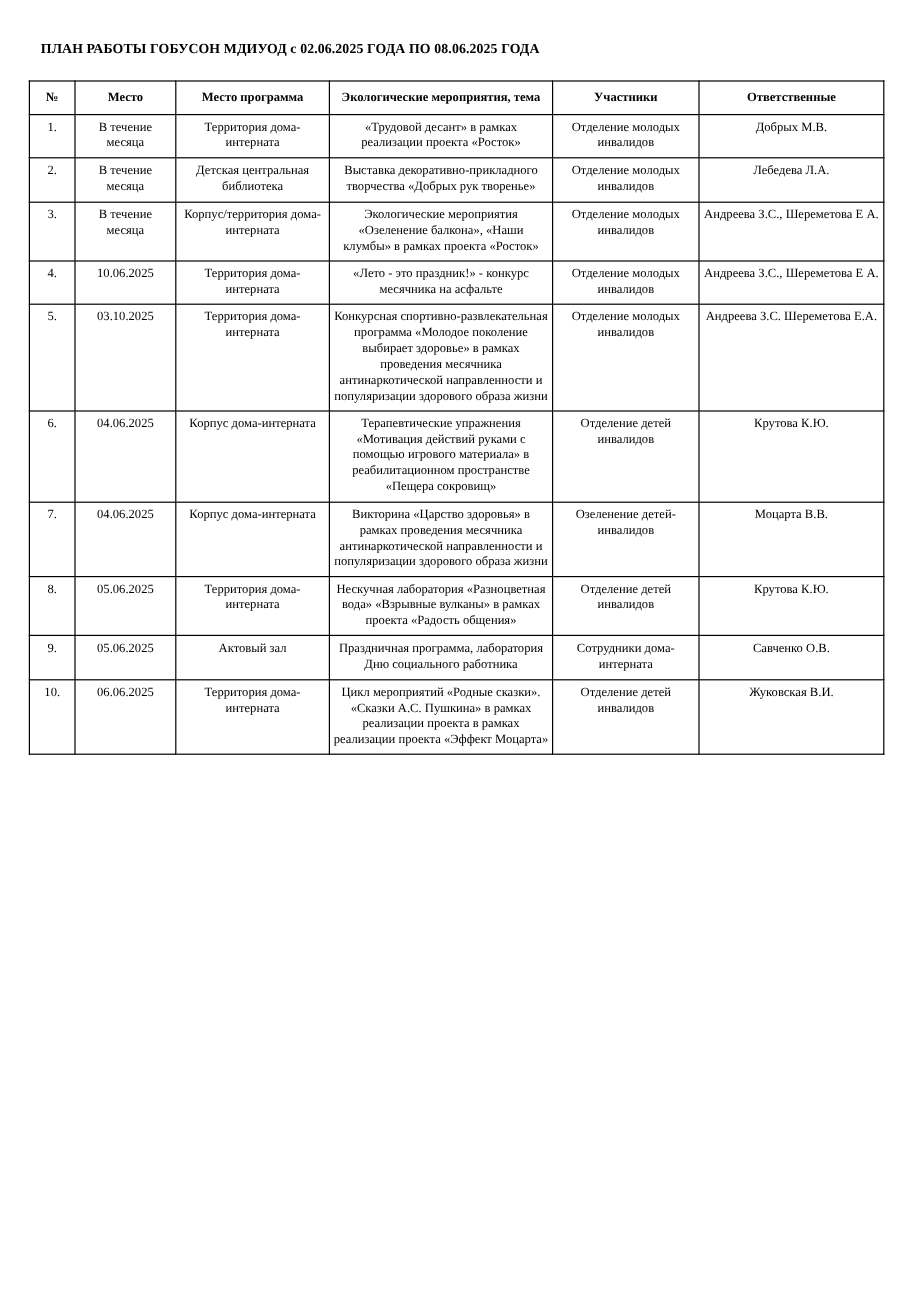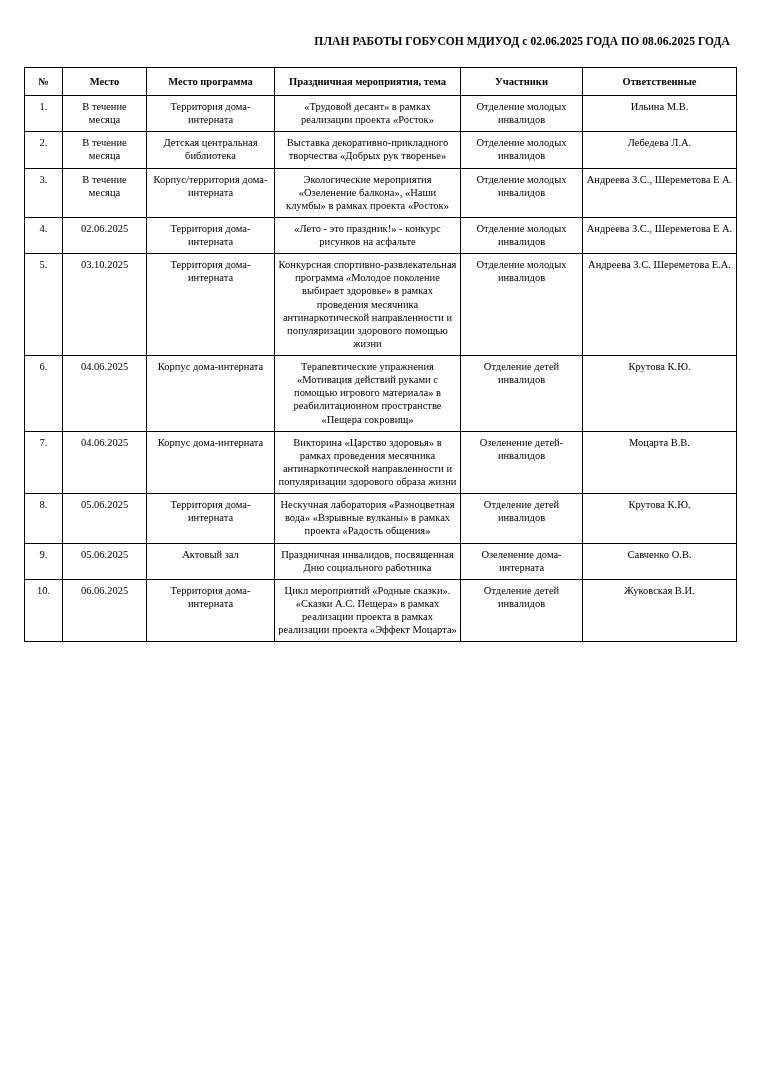--- a/index.html
+++ b/index.html
@@ -19,7 +19,7 @@
     padding: 26px 24px 20px 24px;
   }
   .doc-title {
-    text-align: right;
+    text-align: left;
     font-weight: bold;
     font-size: 11.5px;
     line-height: 1.3;

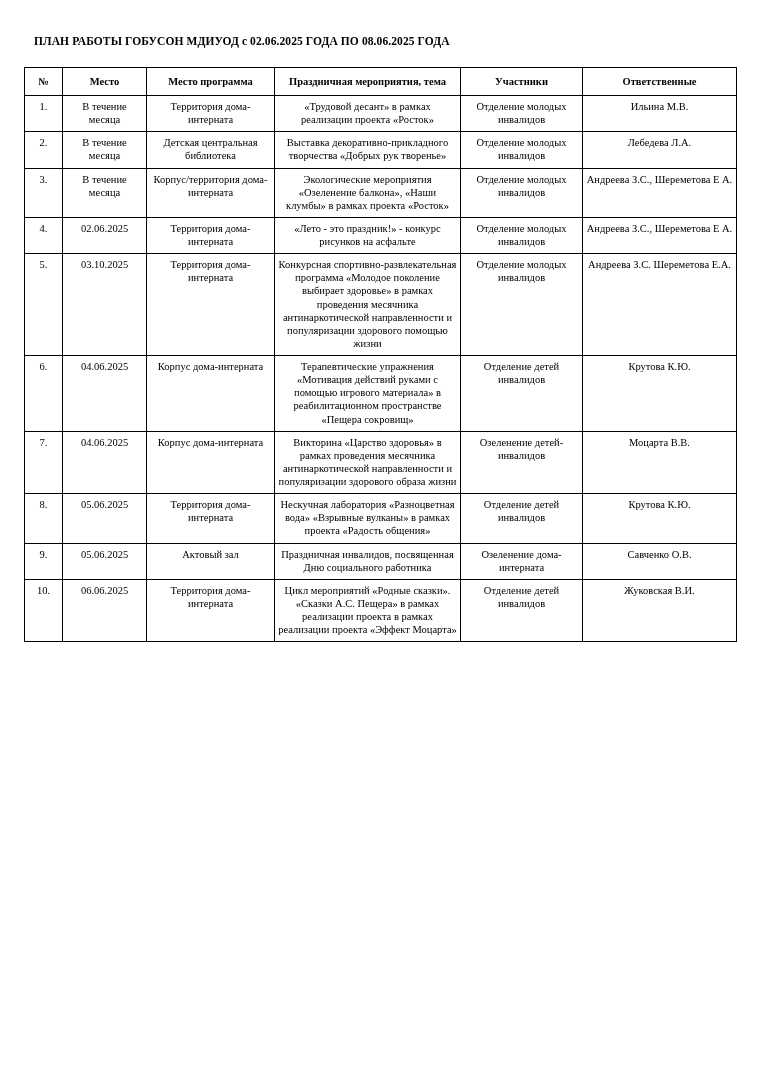--- a/index.html
+++ b/index.html
@@ -73,7 +73,7 @@
         <th>№</th>
         <th>Место</th>
         <th>Место программа</th>
-        <th>Праздничная мероприятия, тема</th>
+        <th>Экологические мероприятия, тема</th>
         <th>Участники</th>
         <th>Ответственные</th>
       </tr>

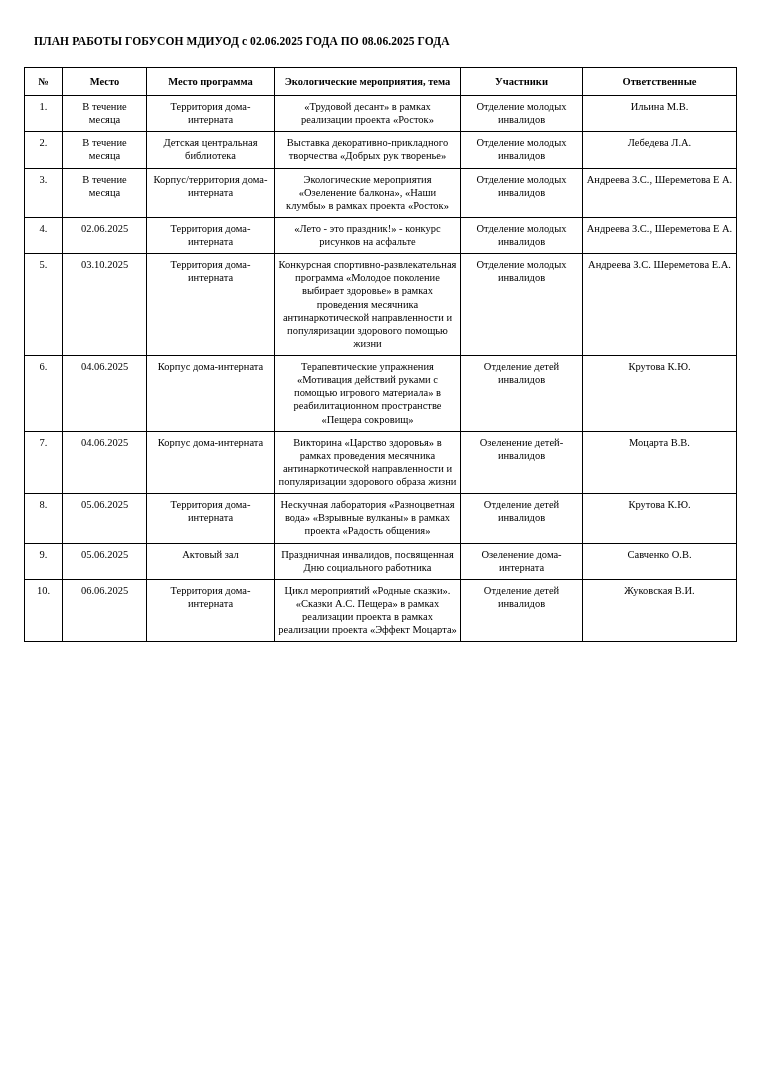--- a/index.html
+++ b/index.html
@@ -85,7 +85,7 @@
         <td>Территория дома-интерната</td>
         <td>«Трудовой десант» в рамках реализации проекта «Росток»</td>
         <td>Отделение молодых инвалидов</td>
-        <td>Ильина М.В.</td>
+        <td>Добрых М.В.</td>
       </tr>
       <tr>
         <td class="num">2.</td>

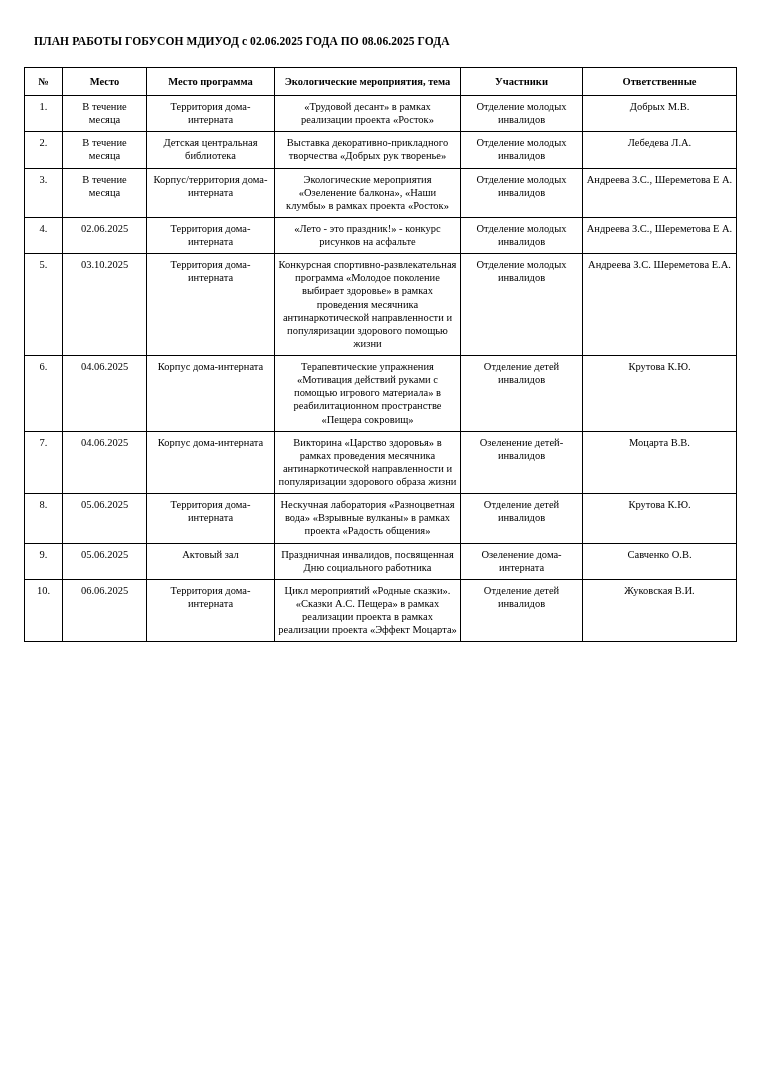--- a/index.html
+++ b/index.html
@@ -105,7 +105,7 @@
       </tr>
       <tr>
         <td class="num">4.</td>
-        <td>02.06.2025</td>
+        <td>10.06.2025</td>
         <td>Территория дома-интерната</td>
         <td>«Лето - это праздник!» - конкурс рисунков на асфальте</td>
         <td>Отделение молодых инвалидов</td>

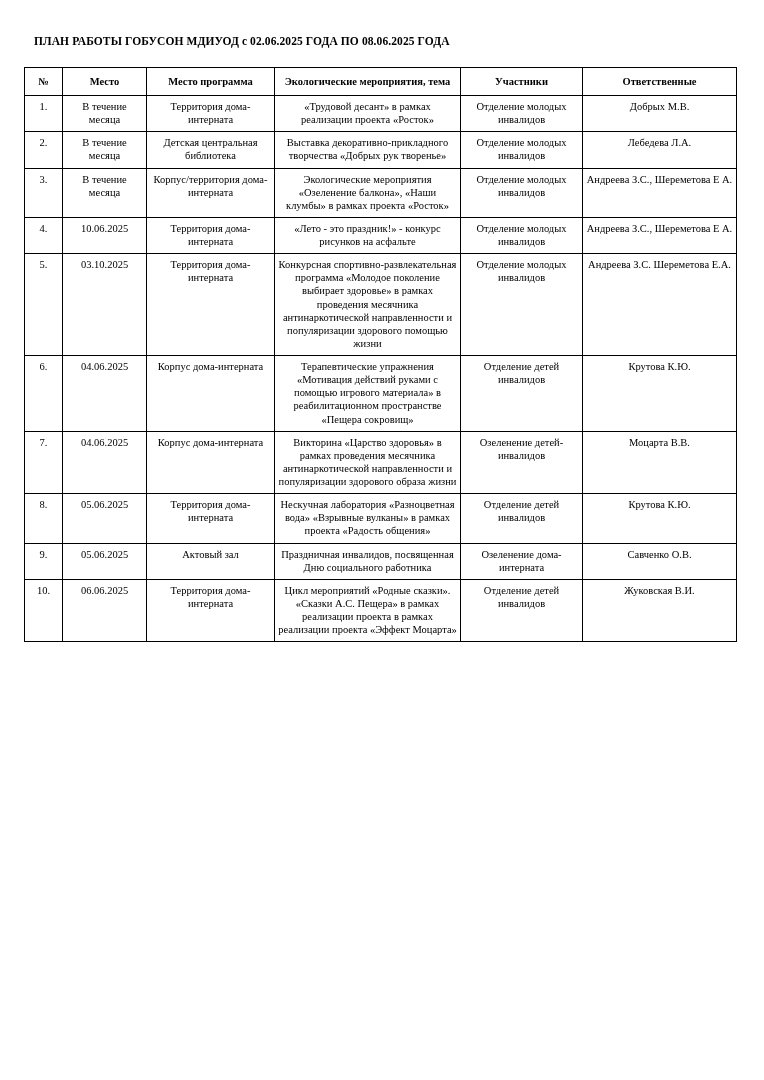--- a/index.html
+++ b/index.html
@@ -107,7 +107,7 @@
         <td class="num">4.</td>
         <td>10.06.2025</td>
         <td>Территория дома-интерната</td>
-        <td>«Лето - это праздник!» - конкурс рисунков на асфальте</td>
+        <td>«Лето - это праздник!» - конкурс месячника на асфальте</td>
         <td>Отделение молодых инвалидов</td>
         <td>Андреева З.С., Шереметова Е А.</td>
       </tr>

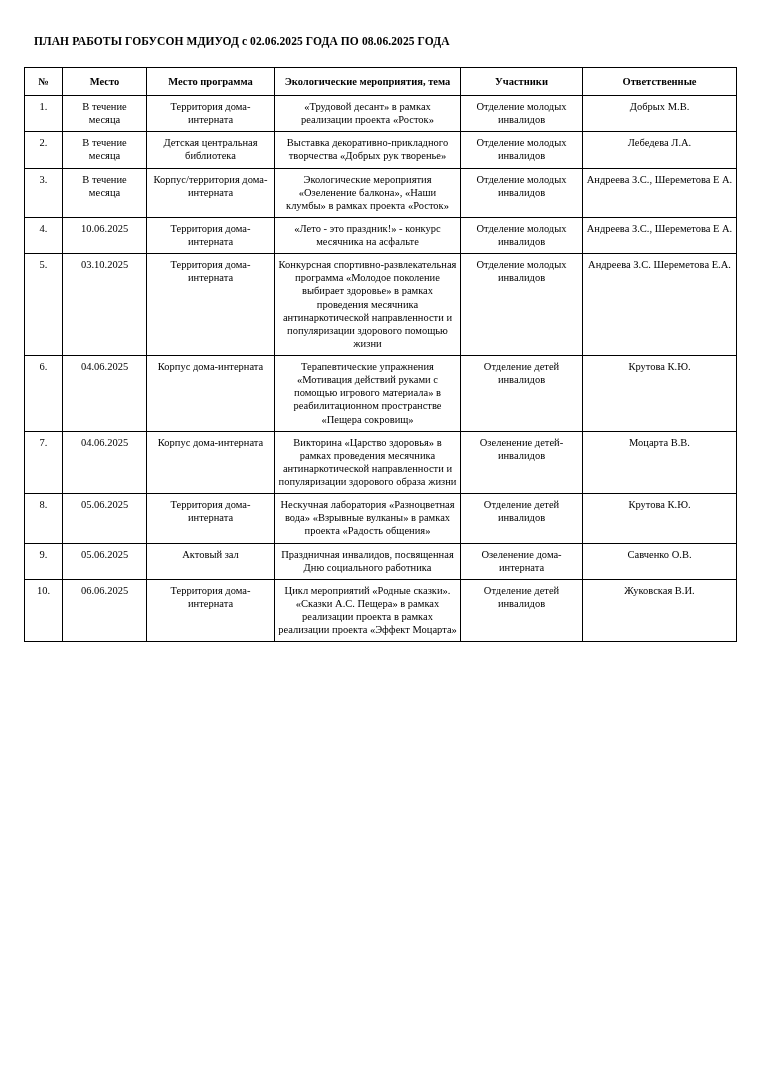--- a/index.html
+++ b/index.html
@@ -115,7 +115,7 @@
         <td class="num">5.</td>
         <td>03.10.2025</td>
         <td>Территория дома-интерната</td>
-        <td>Конкурсная спортивно-развлекательная программа «Молодое поколение выбирает здоровье» в рамках проведения месячника антинаркотической направленности и популяризации здорового помощью жизни</td>
+        <td>Конкурсная спортивно-развлекательная программа «Молодое поколение выбирает здоровье» в рамках проведения месячника антинаркотической направленности и популяризации здорового образа жизни</td>
         <td>Отделение молодых инвалидов</td>
         <td>Андреева З.С. Шереметова Е.А.</td>
       </tr>

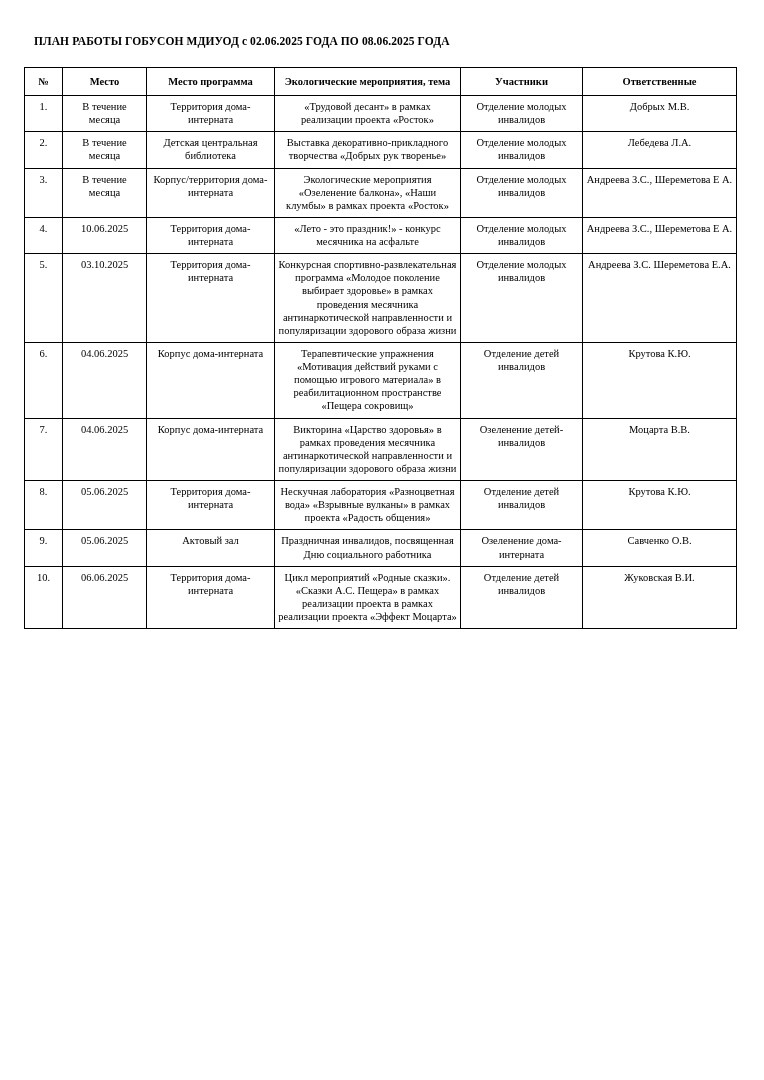--- a/index.html
+++ b/index.html
@@ -147,7 +147,7 @@
         <td class="num">9.</td>
         <td>05.06.2025</td>
         <td>Актовый зал</td>
-        <td>Праздничная инвалидов, посвященная Дню социального работника</td>
+        <td>Праздничная программа, лаборатория Дню социального работника</td>
         <td>Озеленение дома-интерната</td>
         <td>Савченко О.В.</td>
       </tr>

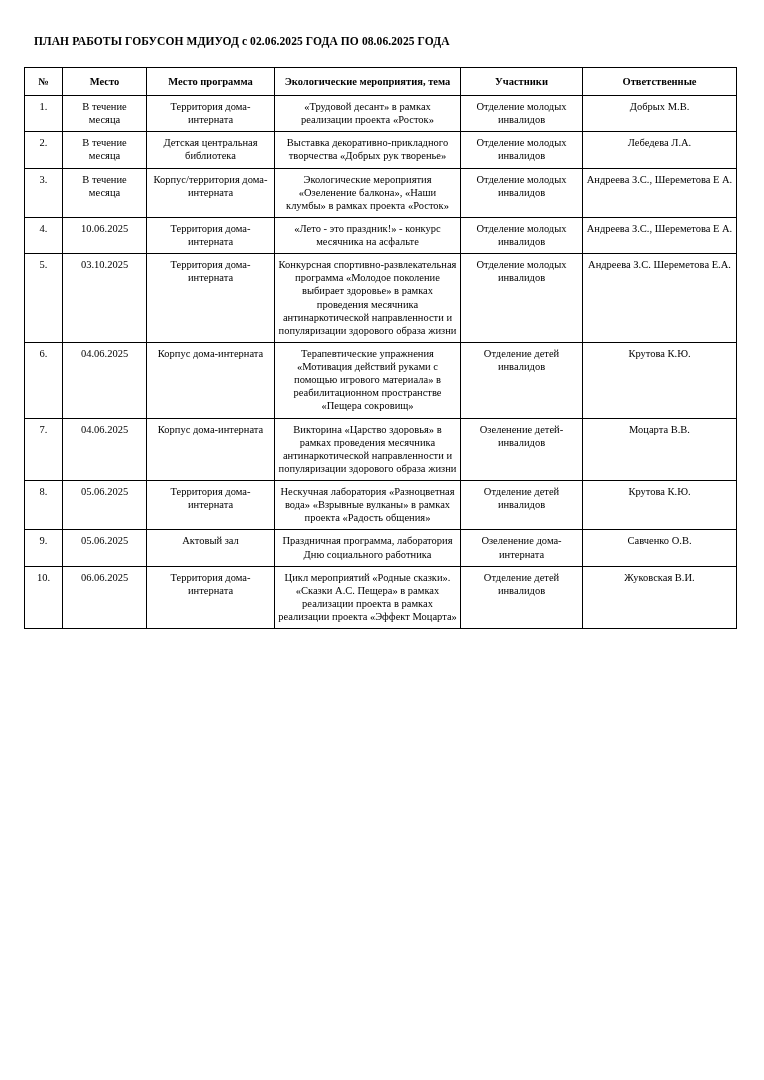--- a/index.html
+++ b/index.html
@@ -148,7 +148,7 @@
         <td>05.06.2025</td>
         <td>Актовый зал</td>
         <td>Праздничная программа, лаборатория Дню социального работника</td>
-        <td>Озеленение дома-интерната</td>
+        <td>Сотрудники дома-интерната</td>
         <td>Савченко О.В.</td>
       </tr>
       <tr>

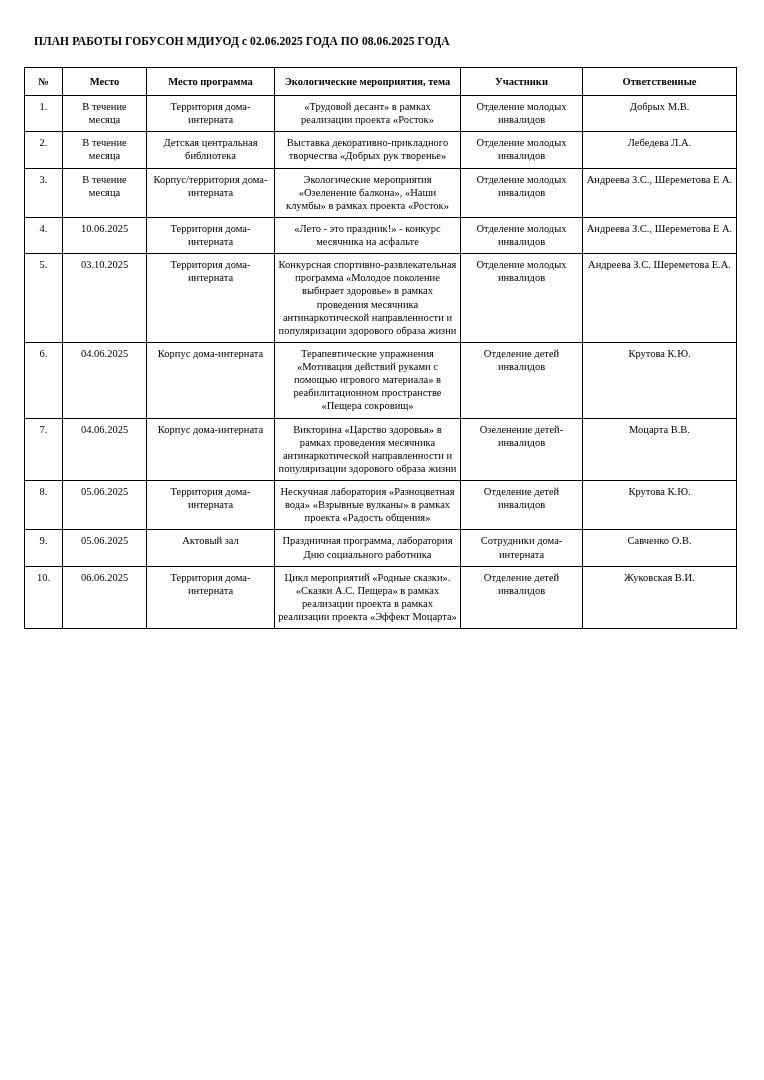--- a/index.html
+++ b/index.html
@@ -155,7 +155,7 @@
         <td class="num">10.</td>
         <td>06.06.2025</td>
         <td>Территория дома-интерната</td>
-        <td>Цикл мероприятий «Родные сказки». «Сказки А.С. Пещера» в рамках реализации проекта в рамках  реализации проекта «Эффект Моцарта»</td>
+        <td>Цикл мероприятий «Родные сказки». «Сказки А.С. Пушкина» в рамках реализации проекта в рамках  реализации проекта «Эффект Моцарта»</td>
         <td>Отделение детей инвалидов</td>
         <td>Жуковская В.И.</td>
       </tr>

